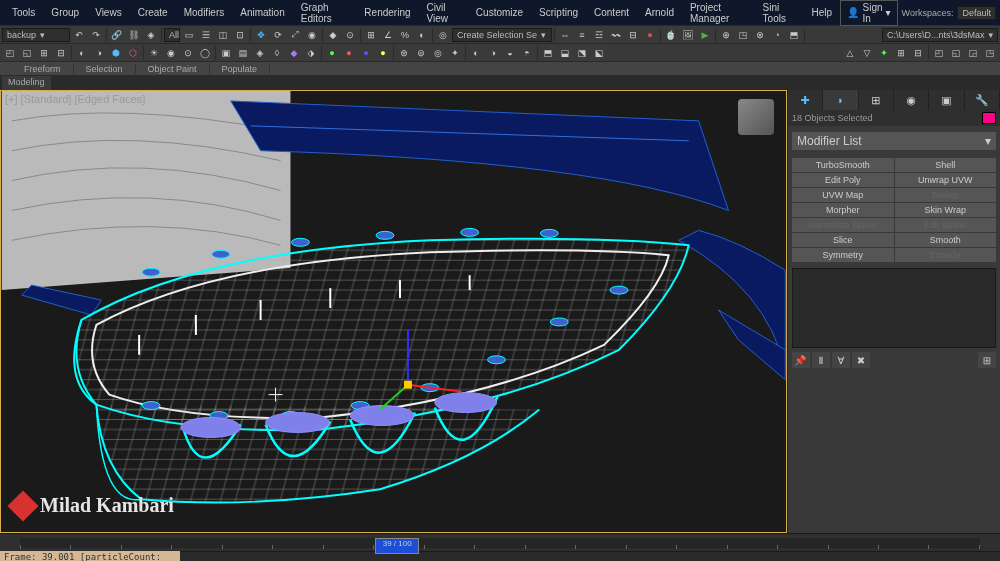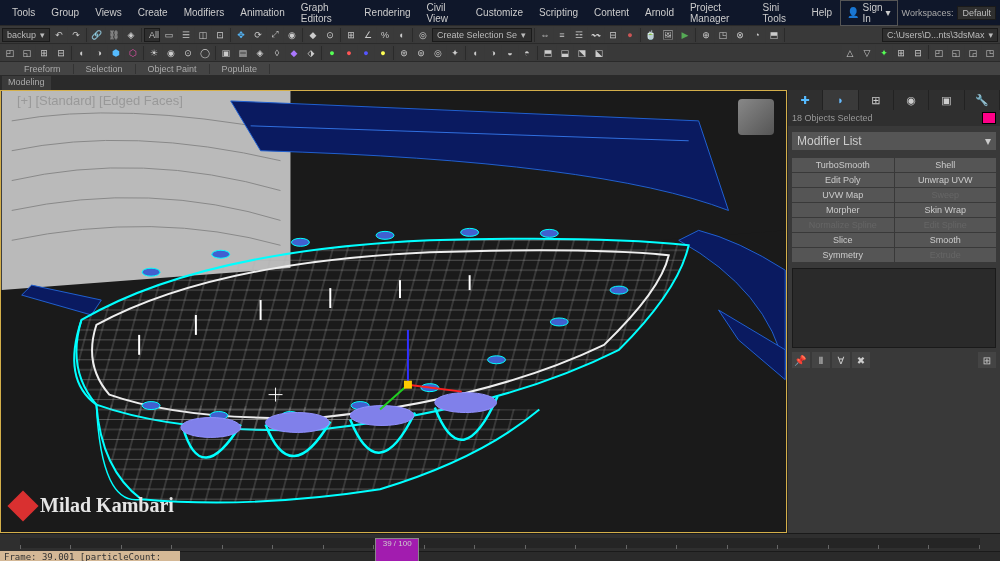--- a/index.html
+++ b/index.html
@@ -97,7 +97,7 @@
 </div>
 
 <div class="toolbar-row">
-  <div class="dropdown" style="width:48px">
+  <div class="dropdown" style="width:68px">
       <span>backup</span>
       <span>▾</span>
     </div>

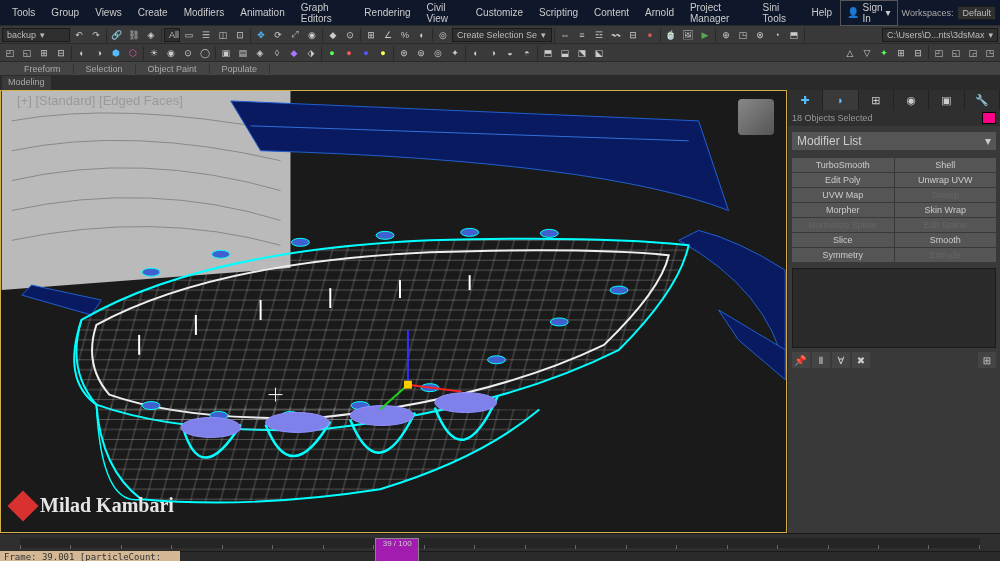--- a/index.html
+++ b/index.html
@@ -24,7 +24,7 @@
 
 .main { display: flex; height: 443px; }
 .viewport { flex: 1; background: #1a1a1a; position: relative; border: 1px solid #d4af4a; }
-.viewport-label { position: absolute; top: 2px; left: 16px; font-size: 13px; color: #999; z-index: 5; }
+.viewport-label { position: absolute; top: 2px; left: 4px; font-size: 11px; color: #999; z-index: 5; }
 .viewcube { position: absolute; top: 8px; right: 12px; width: 36px; height: 36px; background: linear-gradient(135deg, #888, #555); border-radius: 4px; z-index: 5; }
 .viewport-content { width: 100%; height: 100%; }
 

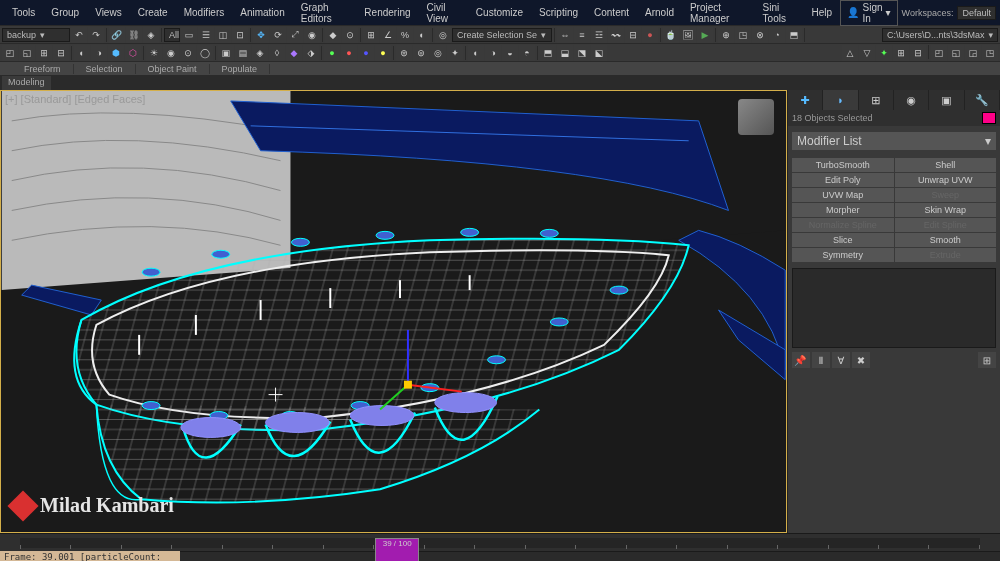--- a/index.html
+++ b/index.html
@@ -44,7 +44,7 @@
 
 .timeline { background: #2f2f2f; height: 18px; position: relative; border-top: 1px solid #1a1a1a; }
 .timeline-track { position: absolute; left: 20px; right: 20px; top: 4px; height: 10px; background: #252525; }
-.timeline-marker { position: absolute; top: 0; width: 44px; height: 24px; background: #a21caf; border: 1px solid #888; font-size: 8px; text-align: center; color: #ccc; }
+.timeline-marker { position: absolute; top: 0; width: 44px; height: 16px; background: #1d4ed8; border: 1px solid #888; font-size: 8px; text-align: center; color: #ccc; }
 .timeline-ticks { position: absolute; left: 20px; right: 20px; bottom: 0; height: 6px; display: flex; justify-content: space-between; }
 .tick { width: 1px; height: 4px; background: #666; }
 

